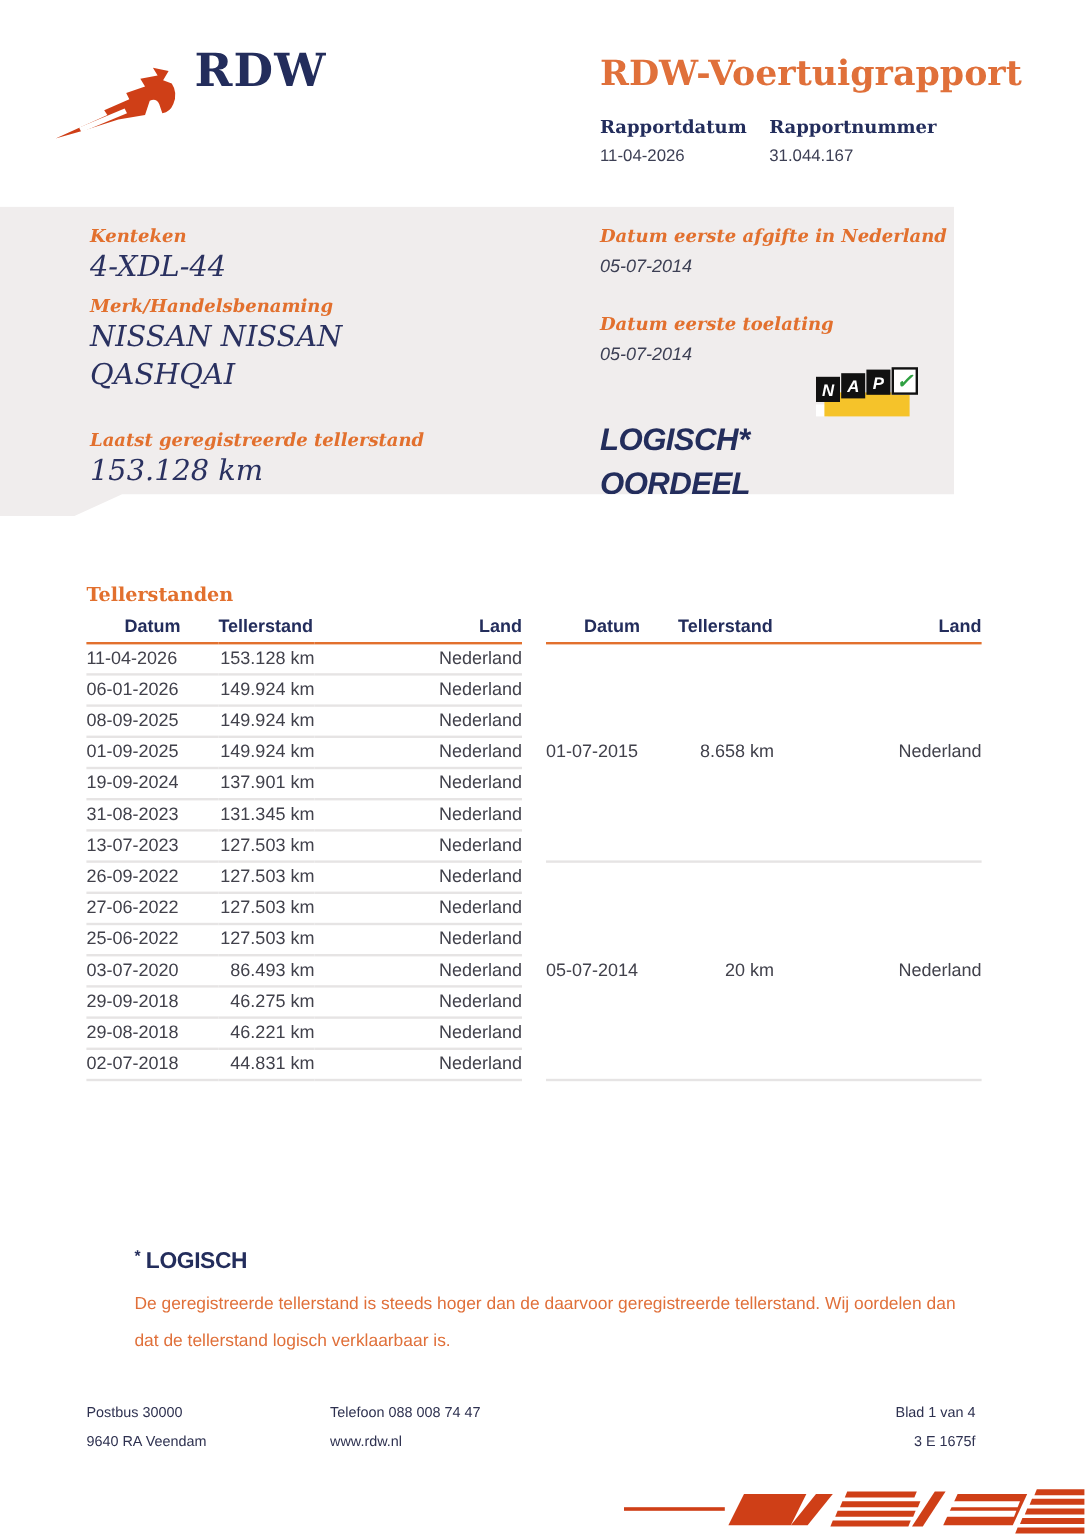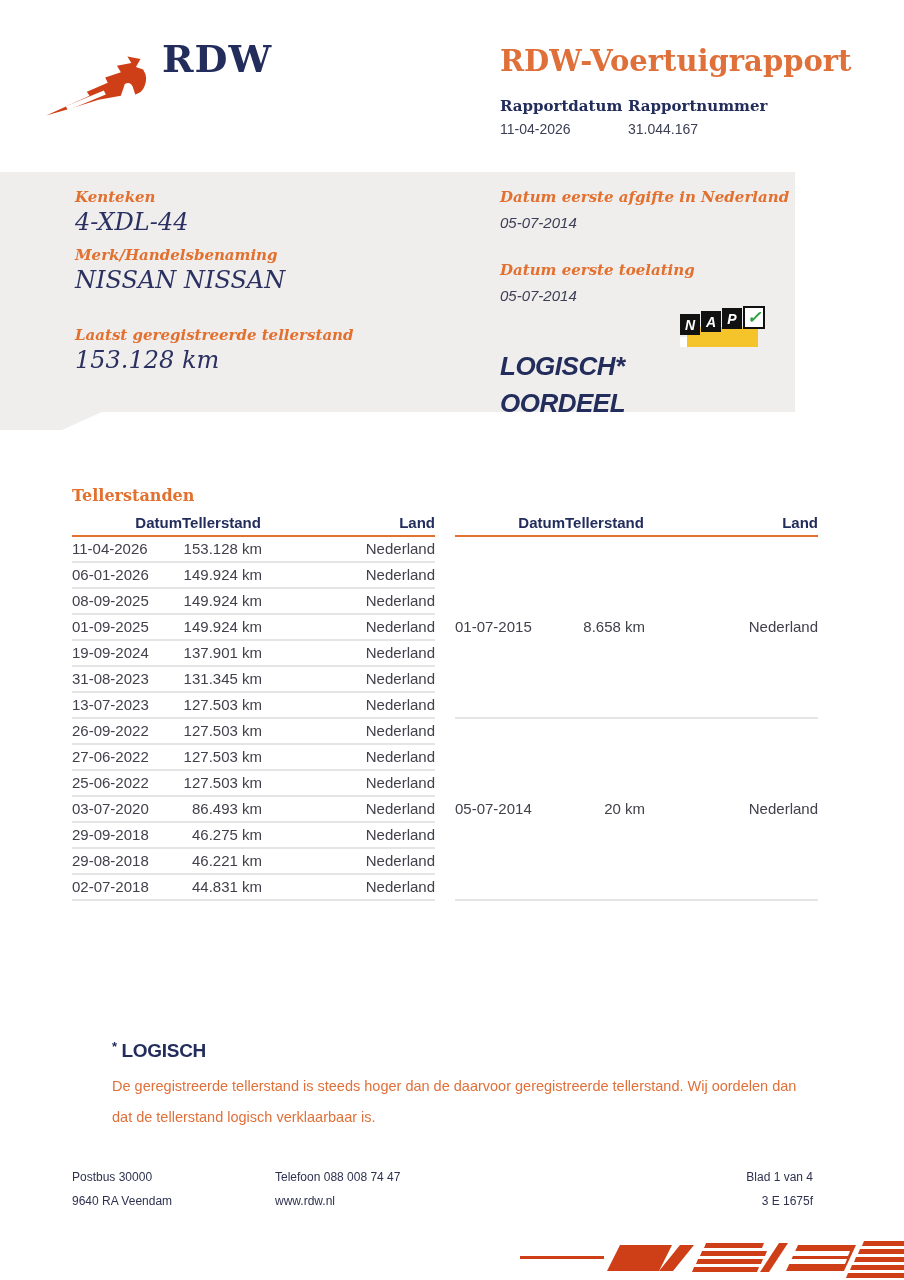--- a/index.html
+++ b/index.html
@@ -21,7 +21,7 @@
     font-family:"DejaVu Serif", serif; font-weight:600; font-size:29px;
     color:#e0703a;
   }
-  .report-meta { position:absolute; left:500px; top:97px; display:flex; gap:16px; }
+  .report-meta { position:absolute; left:500px; top:97px; display:flex; gap:29px; }
   .report-meta .col .lbl {
     font-family:"DejaVu Serif", serif; font-weight:bold; font-size:15px; color:#232d5c;
   }

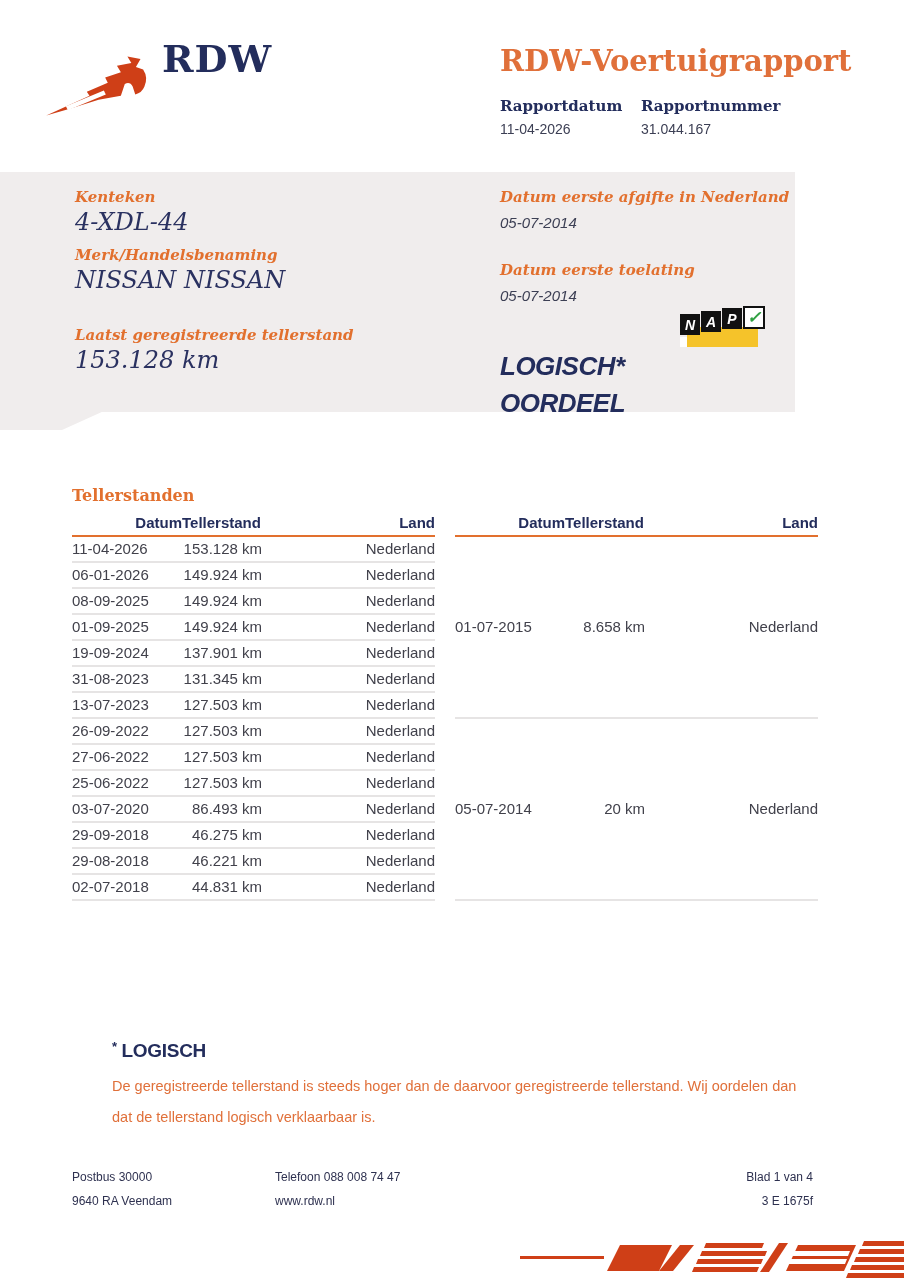--- a/index.html
+++ b/index.html
@@ -137,6 +137,7 @@
       <div class="sp8"></div>
       <div class="p-label">Merk/Handelsbenaming</div>
       <div class="p-value-lg">NISSAN NISSAN</div>
+      <div class="p-value-lg">QASHQAI</div>
       <div class="sp30"></div>
       <div class="p-label">Laatst geregistreerde tellerstand</div>
       <div class="p-value-lg">153.128 km</div>

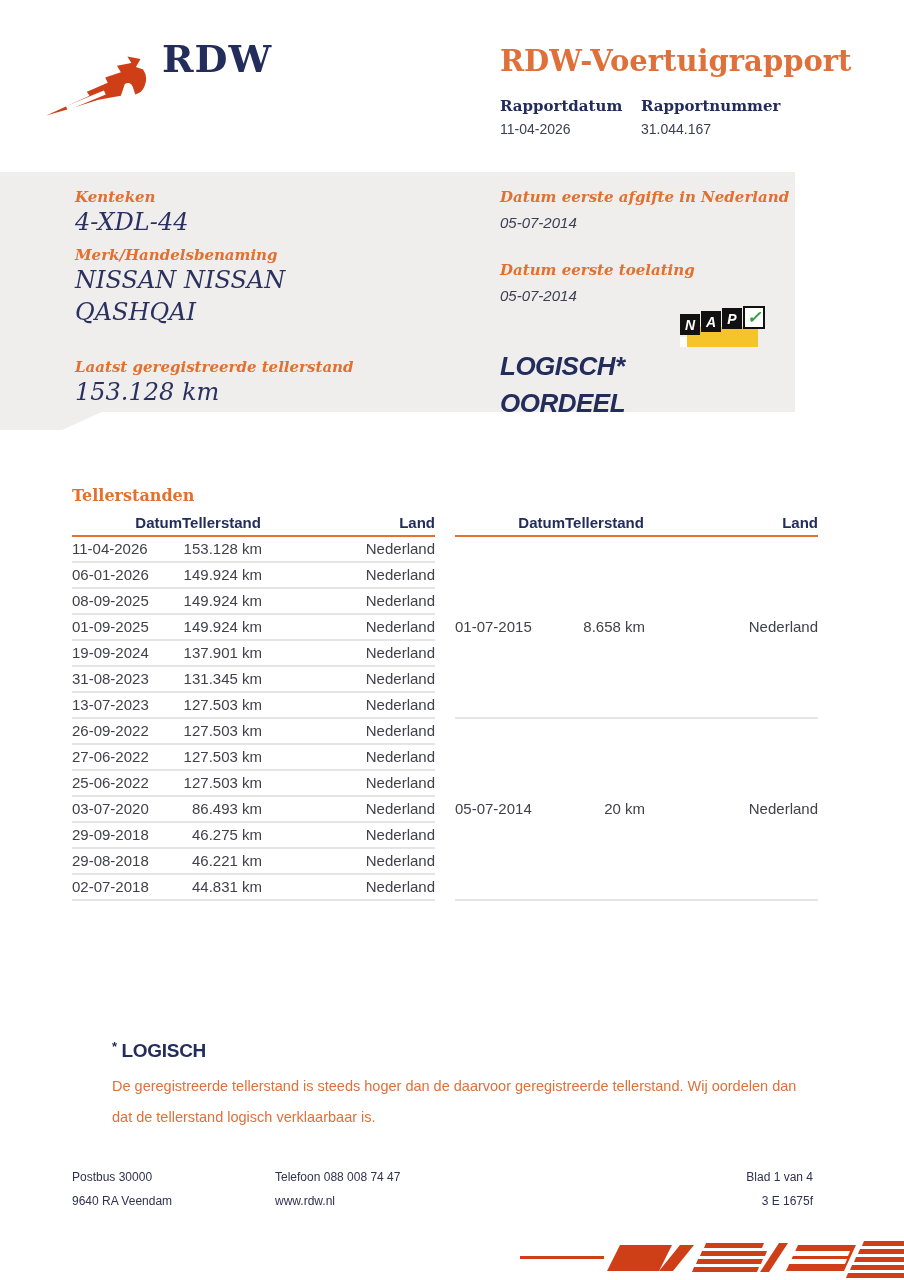--- a/index.html
+++ b/index.html
@@ -77,7 +77,7 @@
   table.meter col.c1 { width:110px; }
   table.meter col.c2 { width:80px; }
   table.meter th {
-    font-size:15px; font-weight:bold; color:#232d5c; text-align:right;
+    font-size:15px; font-weight:bold; color:#232d5c; text-align:center;
     padding:1px 0 4px 0; border-bottom:2px solid #e2702e;
   }
   table.meter th.num  { text-align:left; }

